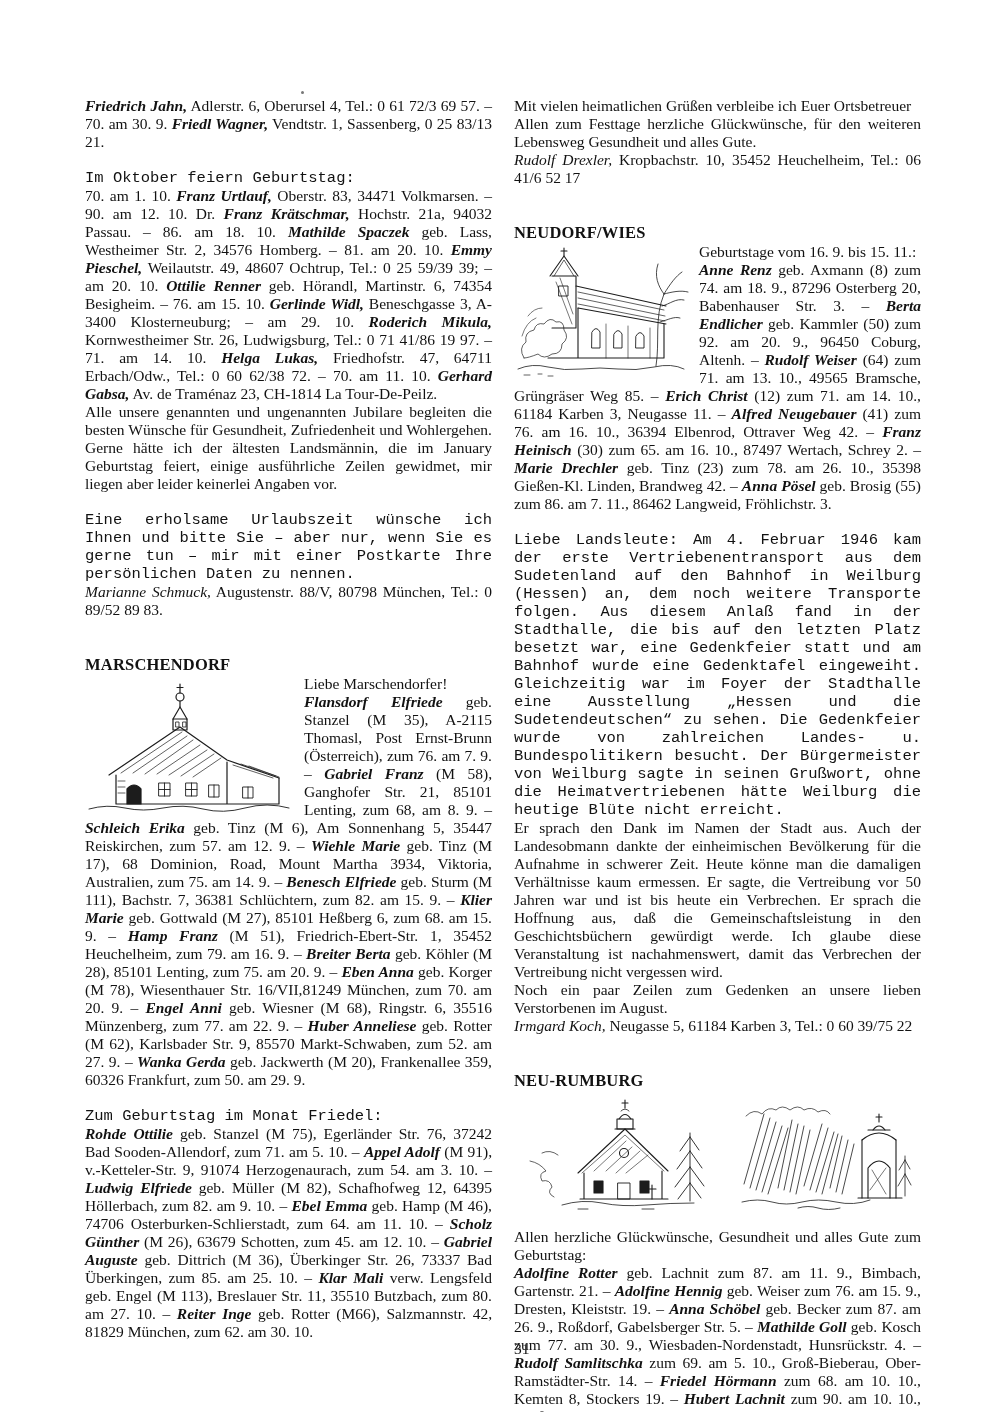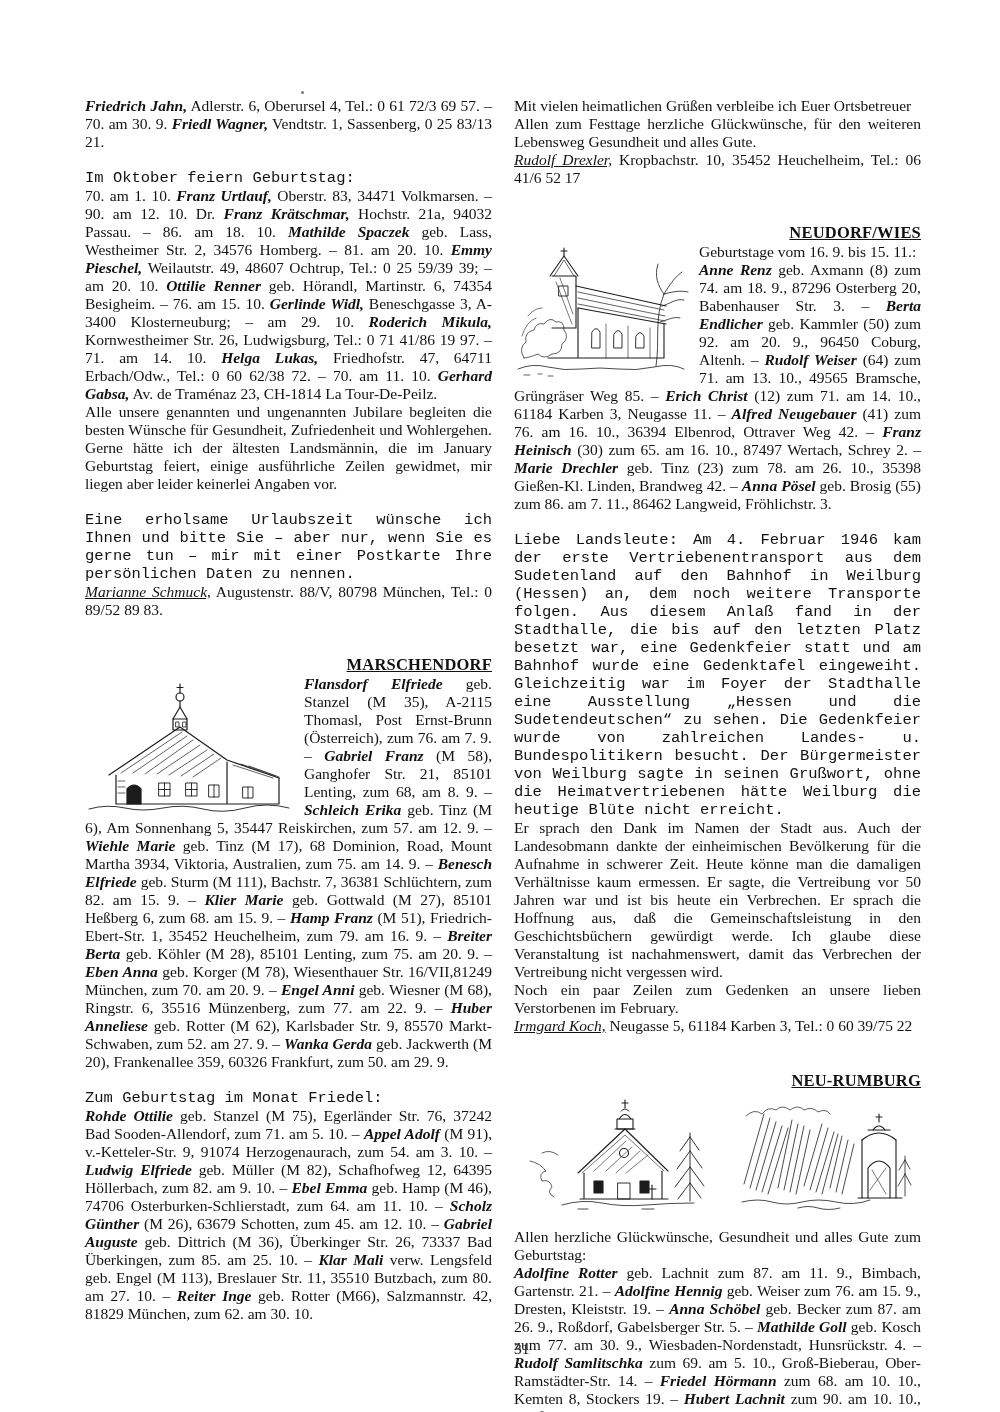--- a/index.html
+++ b/index.html
@@ -14,7 +14,7 @@
   .para{text-align:justify;}
   .para.gap{margin-top:18px;font-family:Liberation Mono, monospace;}
   .bold{font-weight:bold;font-style:italic;}
-  .italic{font-style:italic;text-decoration:underline;}
+  .italic{font-style:italic;}
   .heading{
     text-align:right;font-weight:bold;font-size:16.5px;line-height:19px;
     margin-top:36px;margin-bottom:1px;letter-spacing:.2px;text-decoration:underline;

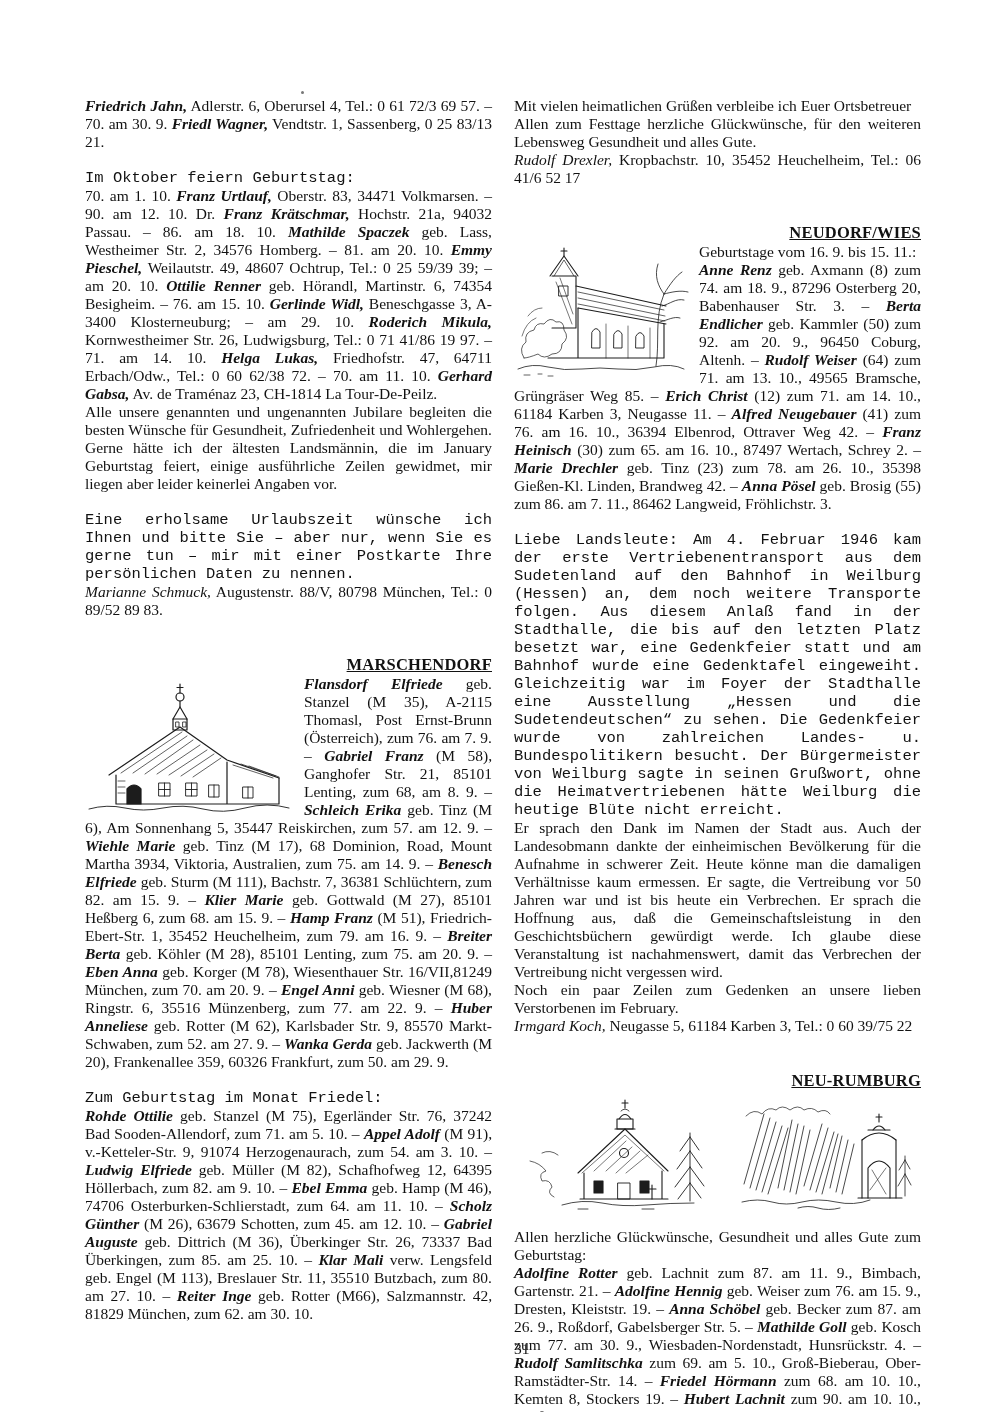--- a/index.html
+++ b/index.html
@@ -16,8 +16,8 @@
   .bold{font-weight:bold;font-style:italic;}
   .italic{font-style:italic;}
   .heading{
-    text-align:right;font-weight:bold;font-size:16.5px;line-height:19px;
-    margin-top:36px;margin-bottom:1px;letter-spacing:.2px;text-decoration:underline;
+    text-align:left;font-weight:bold;font-size:16.5px;line-height:19px;
+    margin-top:36px;margin-bottom:1px;letter-spacing:.2px;
   }
   .fig{overflow:visible;}
   .fig-marschendorf{float:left;width:212px;height:134px;margin:5px 9px 2px -2px;}

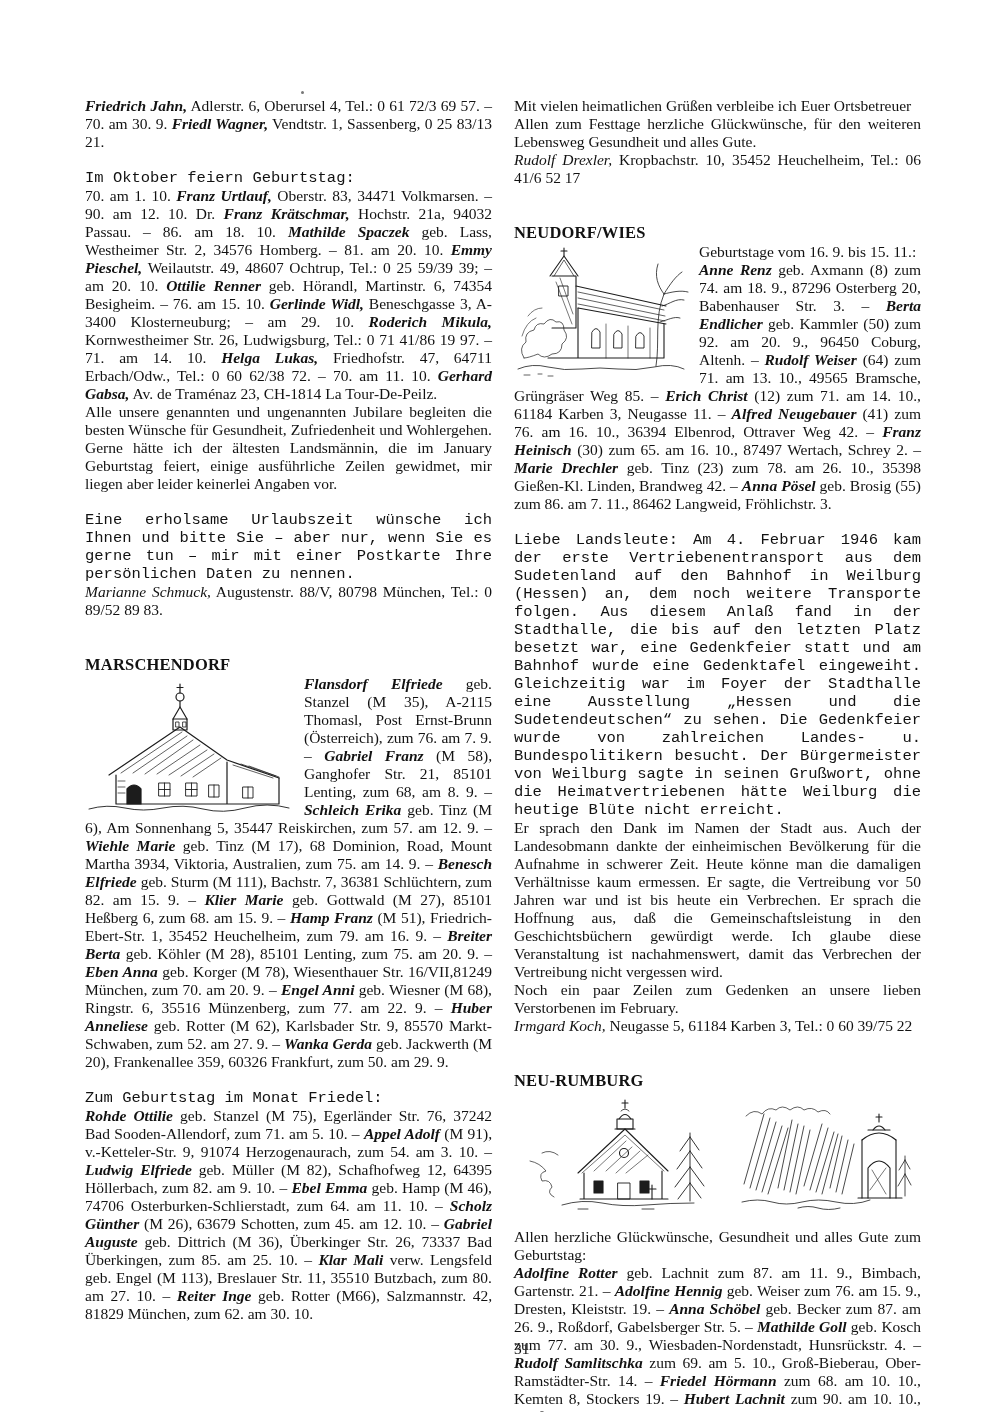--- a/index.html
+++ b/index.html
@@ -72,6 +72,7 @@
   </div>
 
   <div>
+      <div class="para"><span>Liebe Marschendorfer!</span></div>
       <div class="para"><span class="bold">Flansdorf Elfriede</span><span> geb. Stanzel (M 35), A-2115 Thomasl, Post Ernst-Brunn (Österreich), zum 76. am 7. 9. – </span><span class="bold">Gabriel Franz</span><span> (M 58), Ganghofer Str. 21, 85101 Lenting, zum 68, am 8. 9. – </span><span class="bold">Schleich Erika</span><span> geb. Tinz (M 6), Am Sonnenhang 5, 35447 Reiskirchen, zum 57. am 12. 9. – </span><span class="bold">Wiehle Marie</span><span> geb. Tinz (M 17), 68 Dominion, Road, Mount Martha 3934, Viktoria, Australien, zum 75. am 14. 9. – </span><span class="bold">Benesch Elfriede</span><span> geb. Sturm (M 111), Bachstr. 7, 36381 Schlüchtern, zum 82. am 15. 9. – </span><span class="bold">Klier Marie</span><span> geb. Gottwald (M 27), 85101 Heßberg 6, zum 68. am 15. 9. – </span><span class="bold">Hamp Franz</span><span> (M 51), Friedrich-Ebert-Str. 1, 35452 Heuchelheim, zum 79. am 16. 9. – </span><span class="bold">Breiter Berta</span><span> geb. Köhler (M 28), 85101 Lenting, zum 75. am 20. 9. – </span><span class="bold">Eben Anna</span><span> geb. Korger (M 78), Wiesenthauer Str. 16/VII,81249 München, zum 70. am 20. 9. – </span><span class="bold">Engel Anni</span><span> geb. Wiesner (M 68), Ringstr. 6, 35516 Münzenberg, zum 77. am 22. 9. – </span><span class="bold">Huber Anneliese</span><span> geb. Rotter (M 62), Karlsbader Str. 9, 85570 Markt-Schwaben, zum 52. am 27. 9. – </span><span class="bold">Wanka Gerda</span><span> geb. Jackwerth (M 20), Frankenallee 359, 60326 Frankfurt, zum 50. am 29. 9.</span></div>
       <div class="para gap"><span>Zum Geburtstag im Monat Friedel:</span></div>
       <div class="para"><span class="bold">Rohde Ottilie</span><span> geb. Stanzel (M 75), Egerländer Str. 76, 37242 Bad Sooden-Allendorf, zum 71. am 5. 10. – </span><span class="bold">Appel Adolf</span><span> (M 91), v.-Ketteler-Str. 9, 91074 Herzogenaurach, zum 54. am 3. 10. – </span><span class="bold">Ludwig Elfriede</span><span> geb. Müller (M 82), Schafhofweg 12, 64395 Höllerbach, zum 82. am 9. 10. – </span><span class="bold">Ebel Emma</span><span> geb. Hamp (M 46), 74706 Osterburken-Schlierstadt, zum 64. am 11. 10. – </span><span class="bold">Scholz Günther</span><span> (M 26), 63679 Schotten, zum 45. am 12. 10. – </span><span class="bold">Gabriel Auguste</span><span> geb. Dittrich (M 36), Überkinger Str. 26, 73337 Bad Überkingen, zum 85. am 25. 10. – </span><span class="bold">Klar Mali</span><span> verw. Lengsfeld geb. Engel (M 113), Breslauer Str. 11, 35510 Butzbach, zum 80. am 27. 10. – </span><span class="bold">Reiter Inge</span><span> geb. Rotter (M66), Salzmannstr. 42, 81829 München, zum 62. am 30. 10.</span></div>

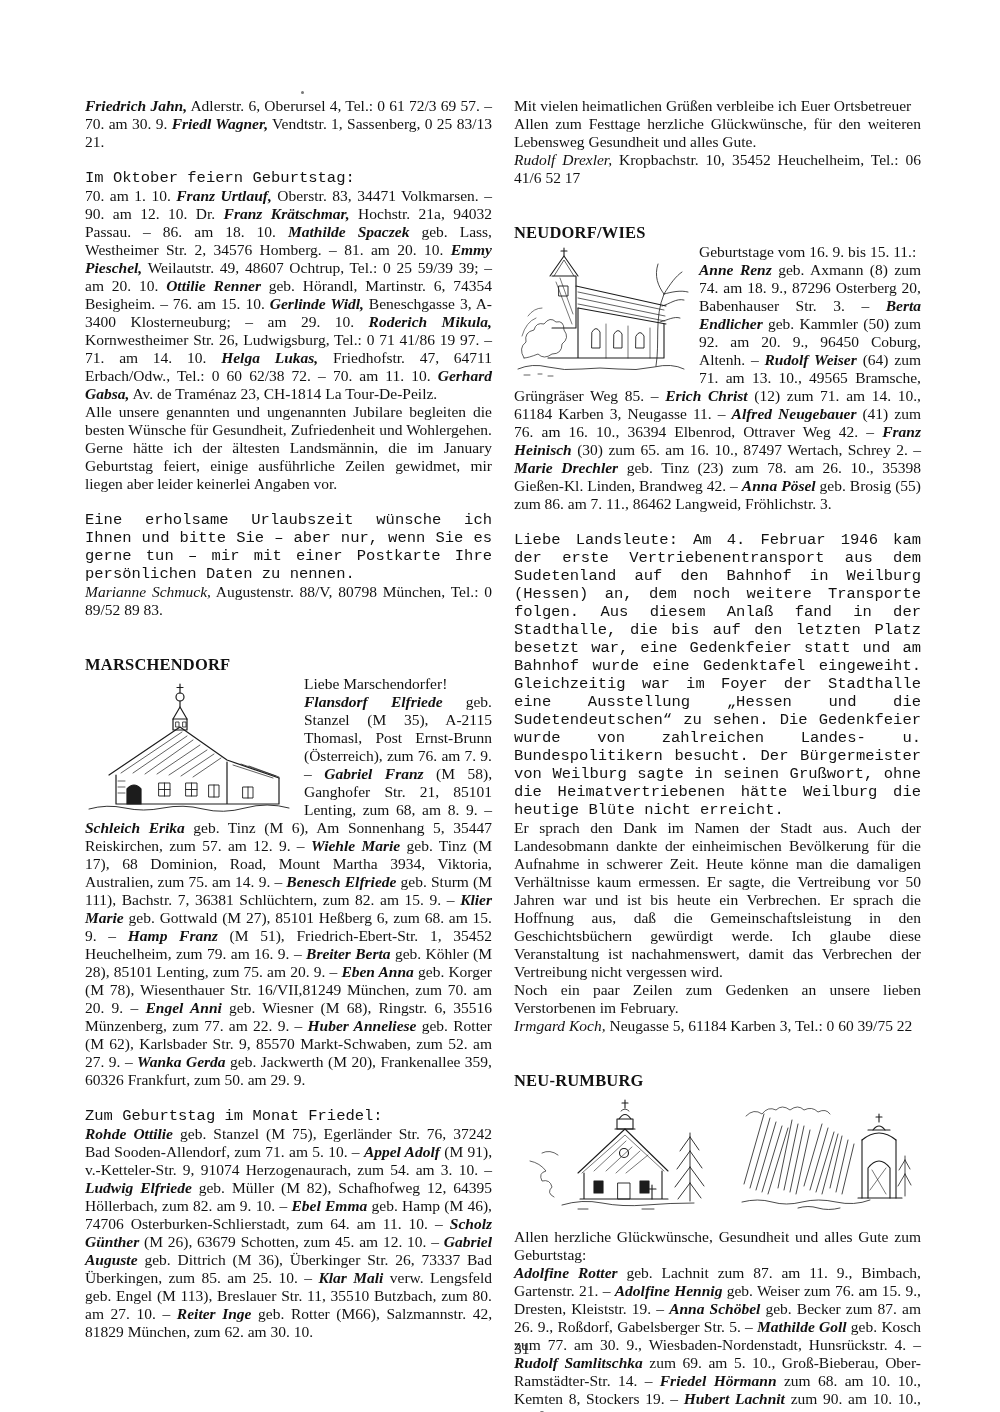--- a/index.html
+++ b/index.html
@@ -116,7 +116,7 @@
       <div class="para"><span class="bold">Anne Renz</span><span> geb. Axmann (8) zum 74. am 18. 9., 87296 Osterberg 20, Babenhauser Str. 3. – </span><span class="bold">Berta Endlicher</span><span> geb. Kammler (50) zum 92. am 20. 9., 96450 Coburg, Altenh. – </span><span class="bold">Rudolf Weiser</span><span> (64) zum 71. am 13. 10., 49565 Bramsche, Grüngräser Weg 85. – </span><span class="bold">Erich Christ</span><span> (12) zum 71. am 14. 10., 61184 Karben 3, Neugasse 11. – </span><span class="bold">Alfred Neugebauer</span><span> (41) zum 76. am 16. 10., 36394 Elbenrod, Ottraver Weg 42. – </span><span class="bold">Franz Heinisch</span><span> (30) zum 65. am 16. 10., 87497 Wertach, Schrey 2. – </span><span class="bold">Marie Drechler</span><span> geb. Tinz (23) zum 78. am 26. 10., 35398 Gießen-Kl. Linden, Brandweg 42. – </span><span class="bold">Anna Pösel</span><span> geb. Brosig (55) zum 86. am 7. 11., 86462 Langweid, Fröhlichstr. 3.</span></div>
       <div class="para gap"><span>Liebe Landsleute: Am 4. Februar 1946 kam der erste Vertriebenentransport aus dem Sudetenland auf den Bahnhof in Weilburg (Hessen) an, dem noch weitere Transporte folgen. Aus diesem Anlaß fand in der Stadthalle, die bis auf den letzten Platz besetzt war, eine Gedenkfeier statt und am Bahnhof wurde eine Gedenktafel eingeweiht. Gleichzeitig war im Foyer der Stadthalle eine Ausstellung „Hessen und die Sudetendeutschen“ zu sehen. Die Gedenkfeier wurde von zahlreichen Landes- u. Bundespolitikern besucht. Der Bürgermeister von Weilburg sagte in seinen Grußwort, ohne die Heimatvertriebenen hätte Weilburg die heutige Blüte nicht erreicht.</span></div>
       <div class="para"><span>Er sprach den Dank im Namen der Stadt aus. Auch der Landesobmann dankte der einheimischen Bevölkerung für die Aufnahme in schwerer Zeit. Heute könne man die damaligen Verhältnisse kaum ermessen. Er sagte, die Vertreibung vor 50 Jahren war und ist bis heute ein Verbrechen. Er sprach die Hoffnung aus, daß die Gemeinschaftsleistung in den Geschichtsbüchern gewürdigt werde. Ich glaube diese Veranstaltung ist nachahmenswert, damit das Verbrechen der Vertreibung nicht vergessen wird.</span></div>
-      <div class="para"><span>Noch ein paar Zeilen zum Gedenken an unsere lieben Verstorbenen im February.</span></div>
+      <div class="para"><span>Noch ein paar Zeilen zum Gedenken an unsere lieben Verstorbenen im August.</span></div>
       <div class="para"><span class="italic">Irmgard Koch,</span><span> Neugasse 5, 61184 Karben 3, Tel.: 0 60 39/75 22</span></div>
     </div>
 

